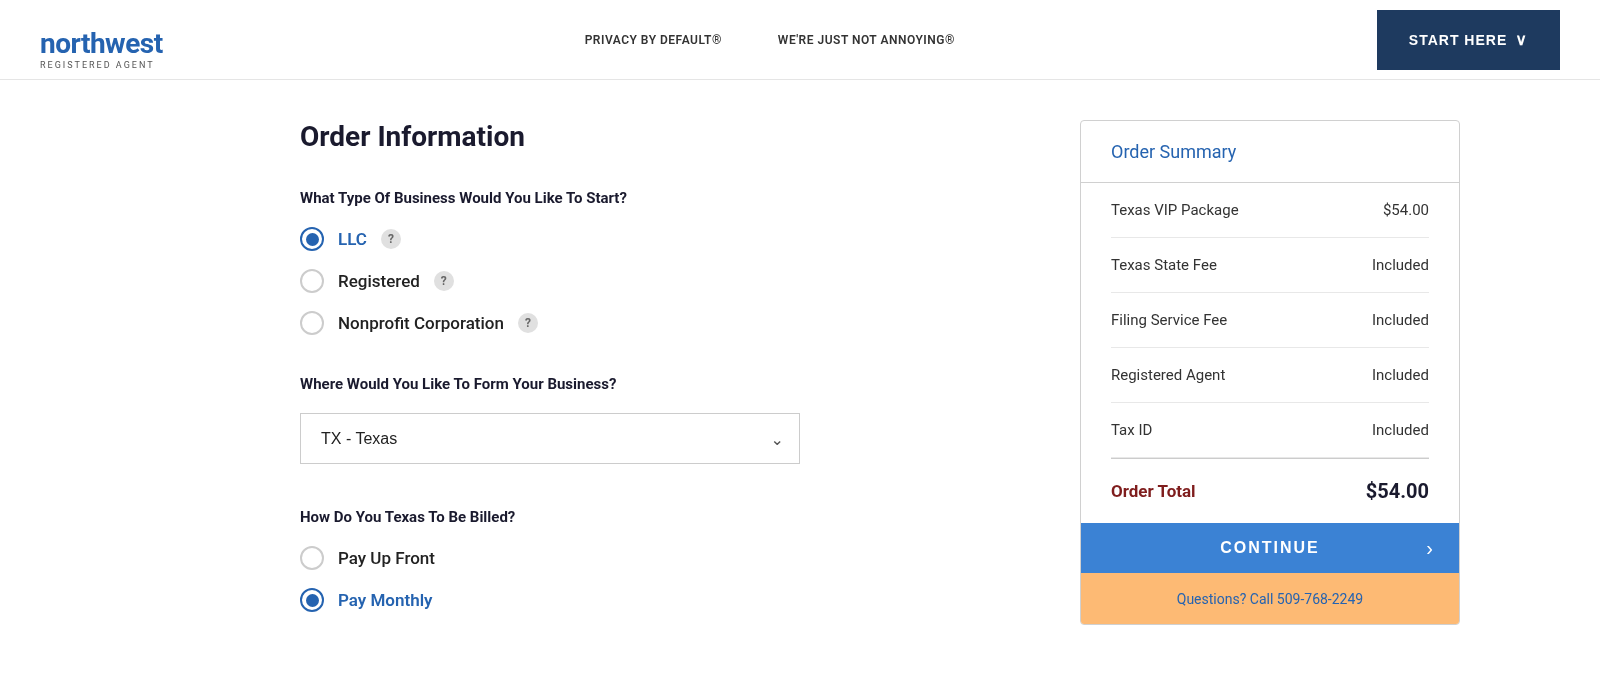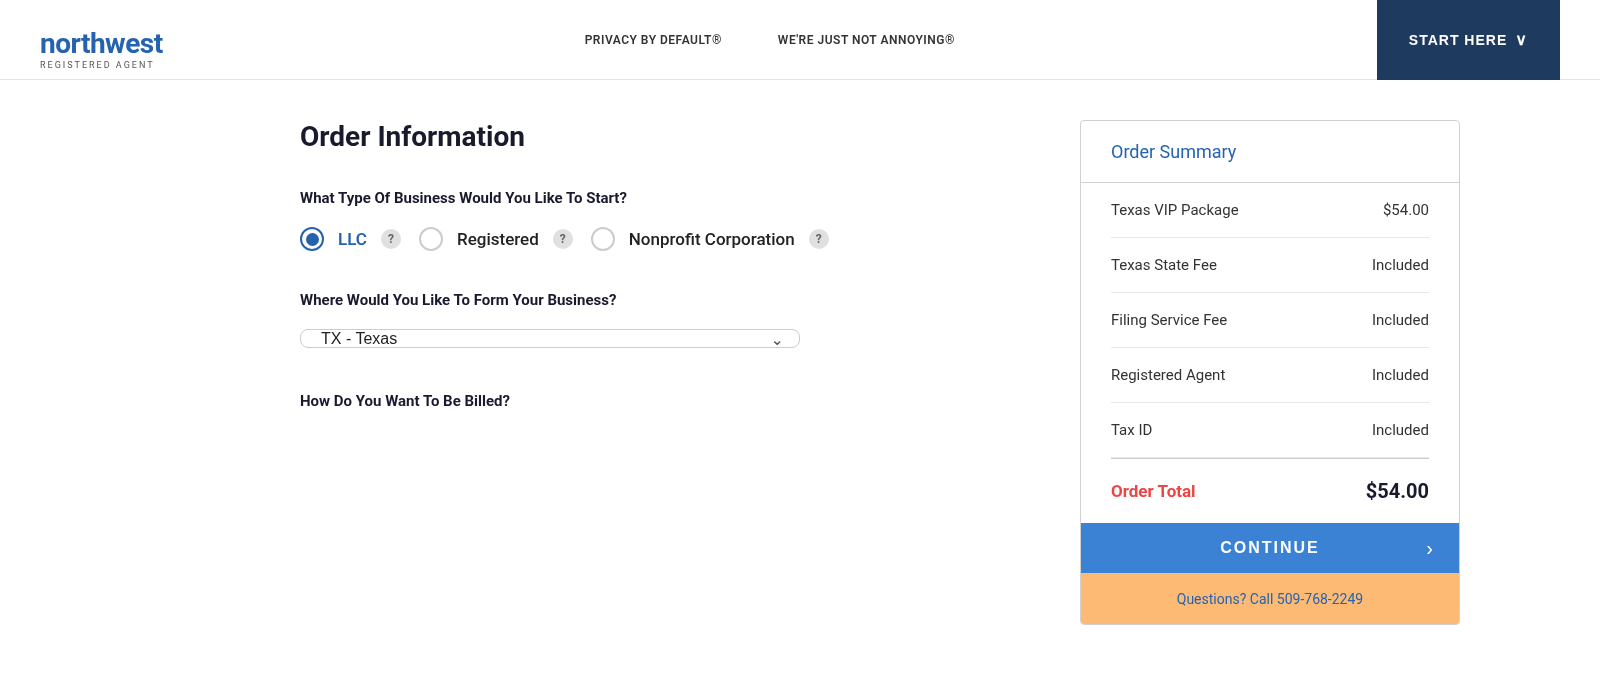--- a/index.html
+++ b/index.html
@@ -54,7 +54,7 @@
       background: #1e3a5f;
       color: #fff !important;
       padding: 0 32px;
-      height: 80px;
+      height: 60px;
       display: flex;
       align-items: center;
       gap: 8px;

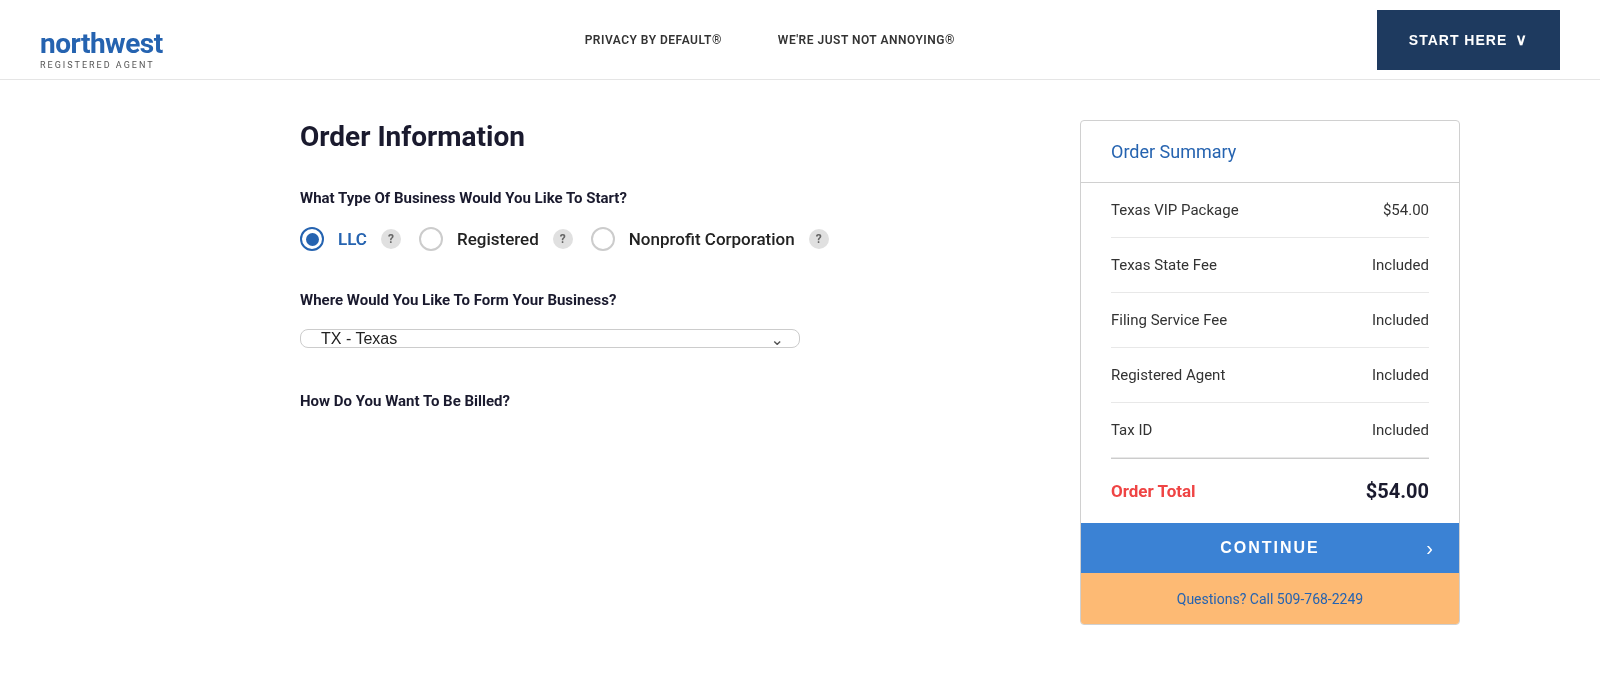--- a/index.html
+++ b/index.html
@@ -98,7 +98,7 @@
     }
     .radio-group {
       display: flex;
-      flex-direction: row;
+      flex-direction: column;
       gap: 18px;
       margin-bottom: 40px;
     }

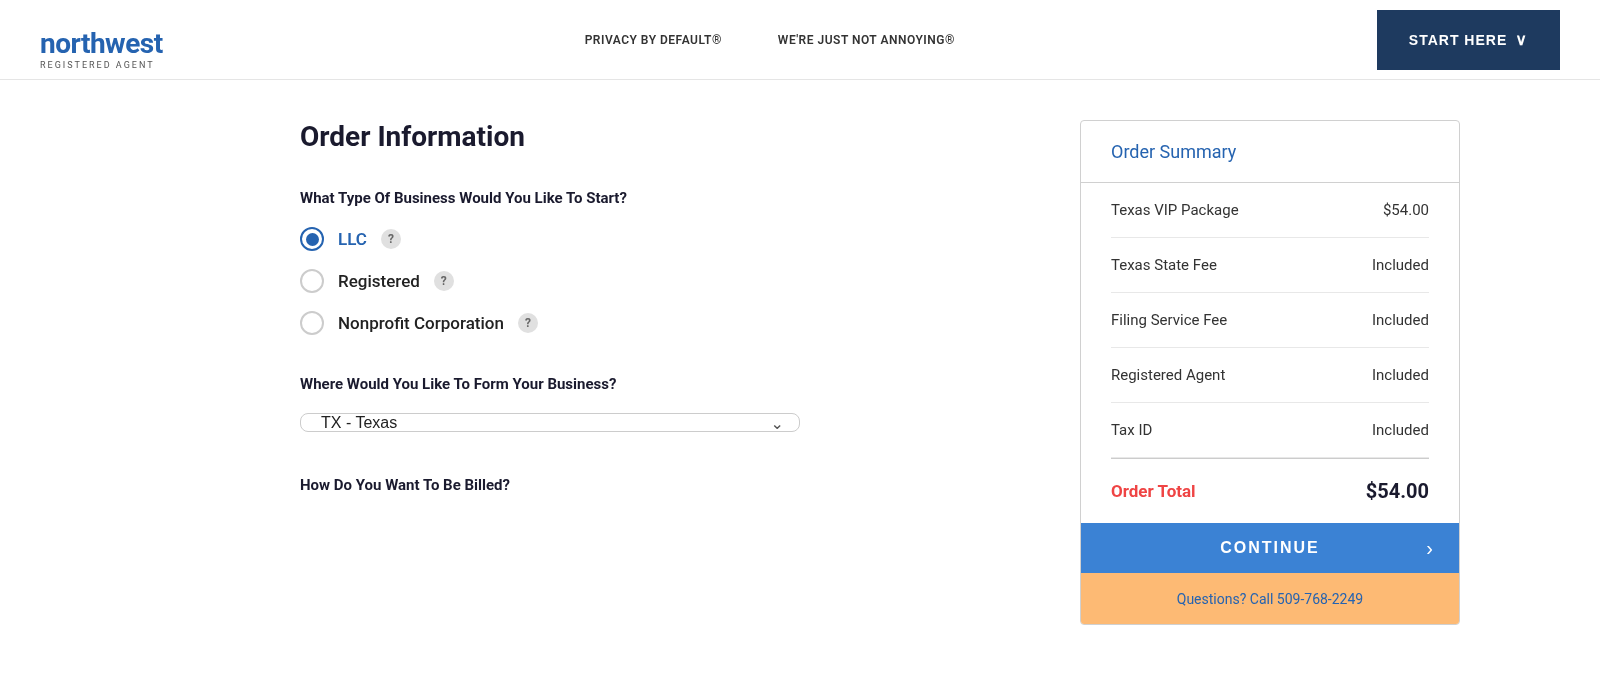--- a/index.html
+++ b/index.html
@@ -163,10 +163,10 @@
     }
     .state-select {
       width: 100%;
-      padding: 0 20px;
+      padding: 16px 20px;
       font-size: 16px;
       border: 1px solid #ccc;
-      border-radius: 8px;
+      border-radius: 0;
       background: #fff;
       color: #222;
       appearance: none;

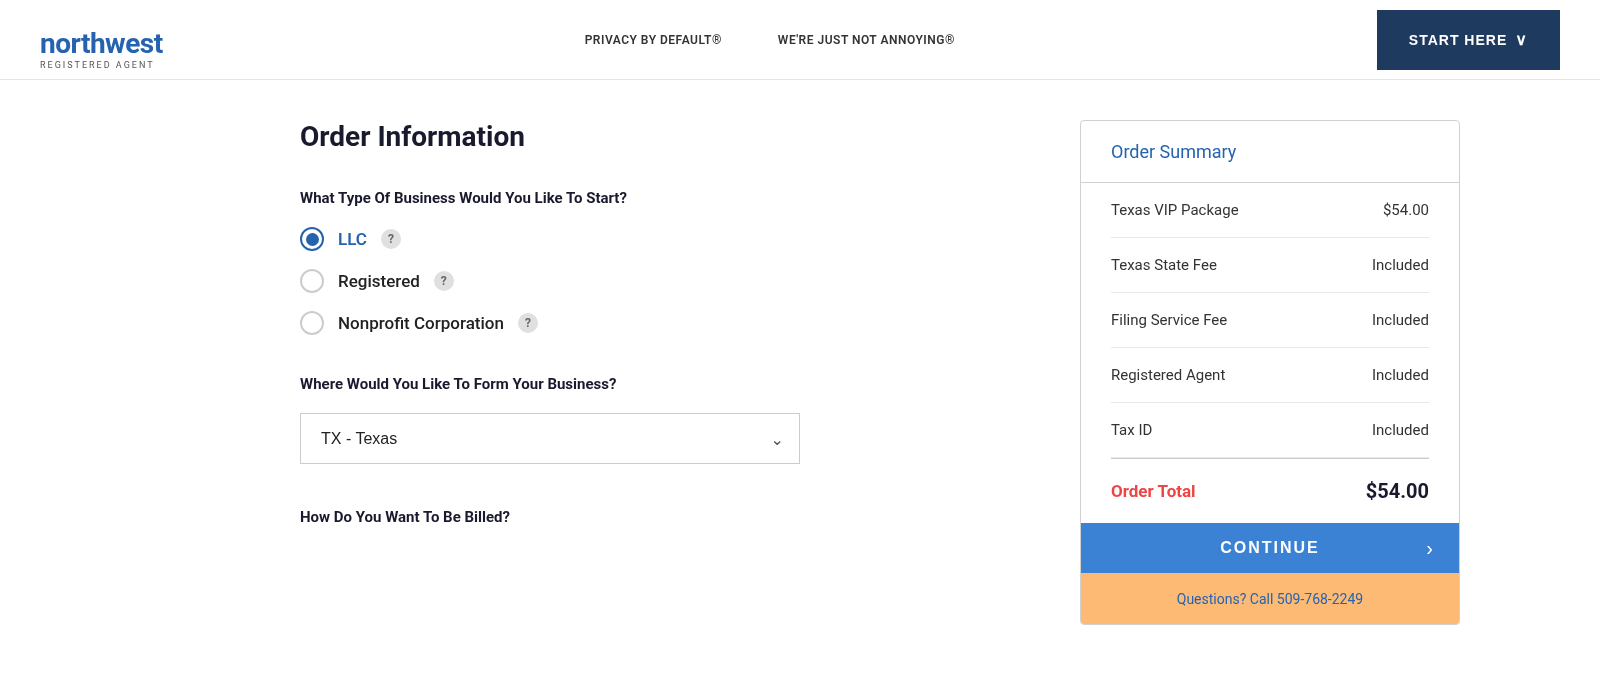--- a/index.html
+++ b/index.html
@@ -240,7 +240,7 @@
     .total-label {
       font-size: 17px;
       font-weight: 700;
-      color: #ef4444;
+      color: #7f1d1d;
     }
     .total-value {
       font-size: 20px;

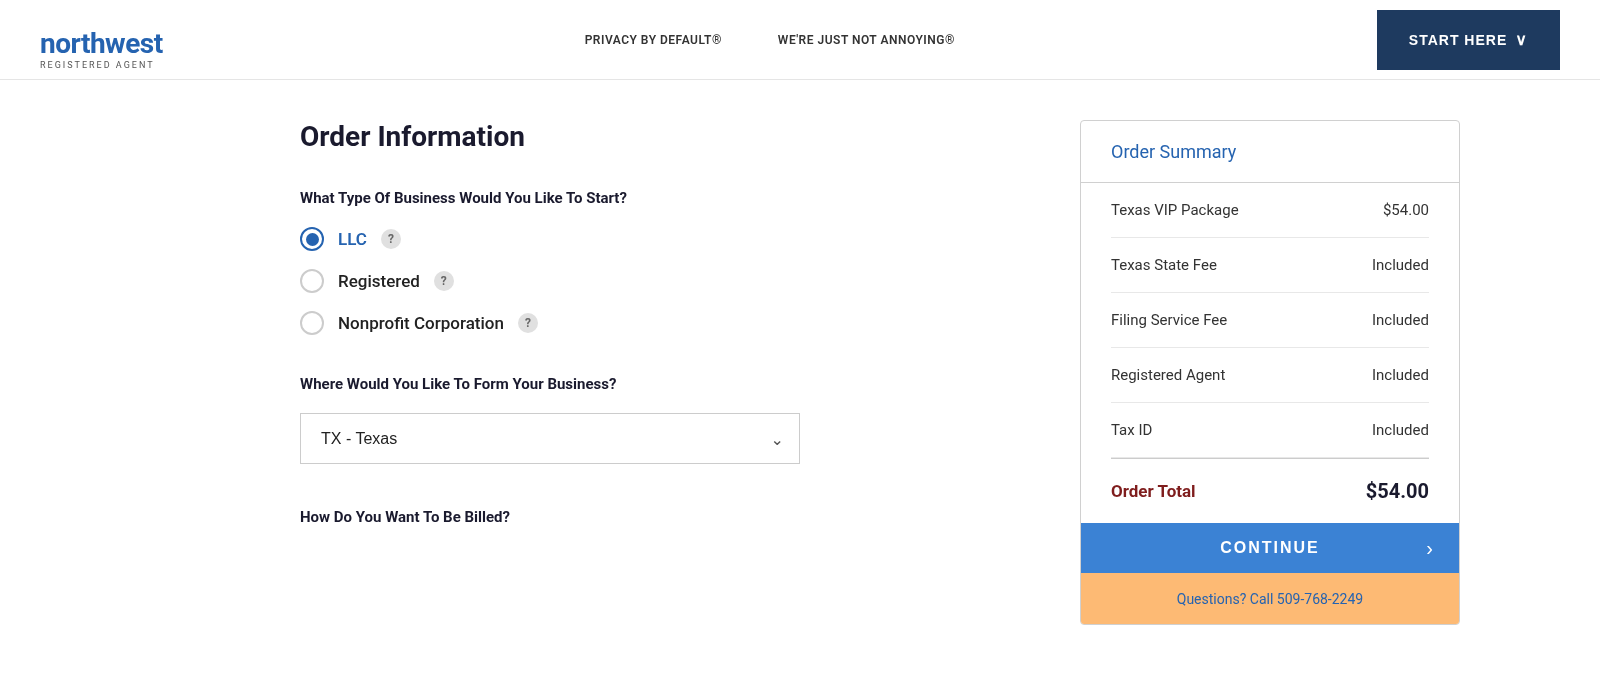--- a/index.html
+++ b/index.html
@@ -343,7 +343,7 @@
       <span class="select-chevron">⌄</span>
     </div>
 
-    <div class="billing-question question-label">How Do You Want To Be Billed?</div>
+    <div class="billing-question question-label">How Do You Texas To Be Billed?</div>
   </div>
 
   <aside class="order-summary">

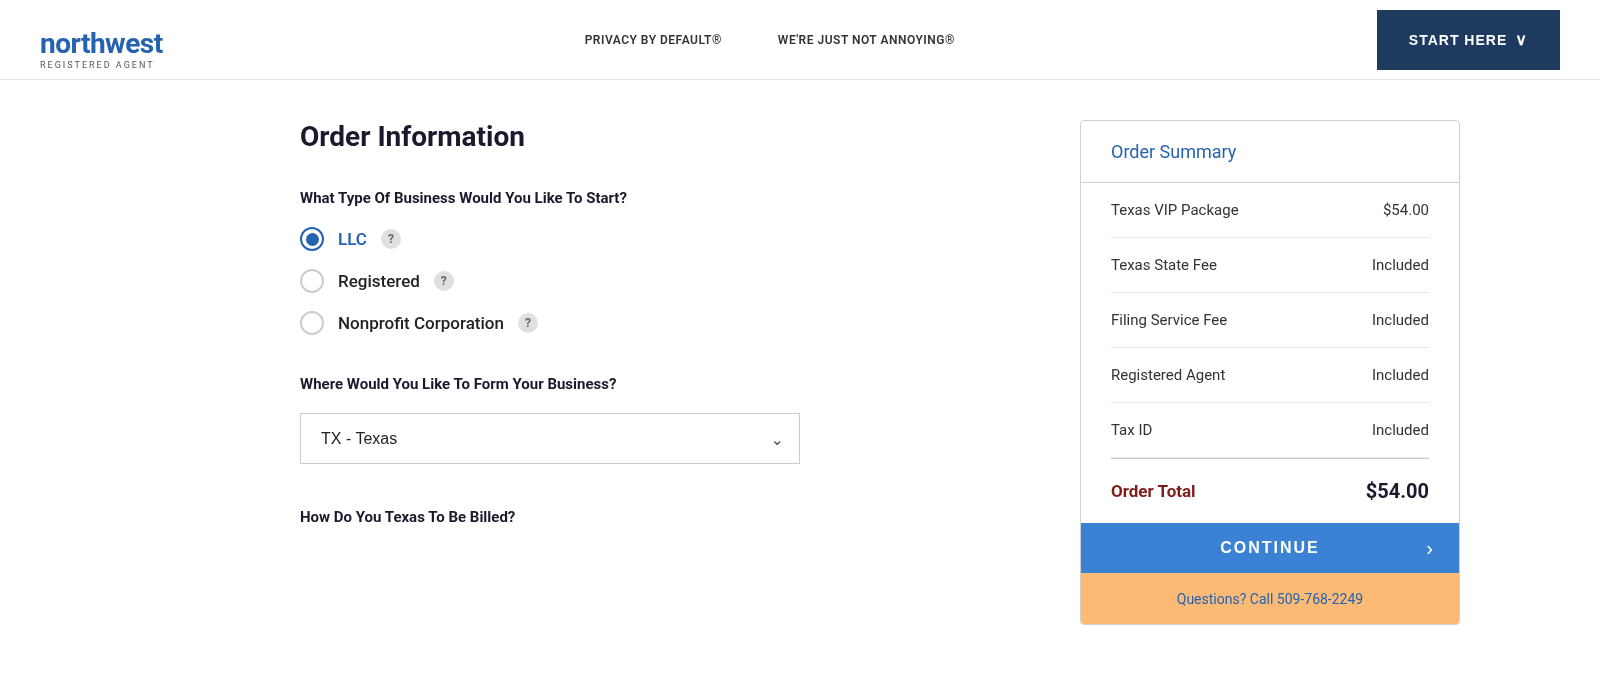--- a/index.html
+++ b/index.html
@@ -344,6 +344,18 @@
     </div>
 
     <div class="billing-question question-label">How Do You Texas To Be Billed?</div>
+    <div class="billing-radio-group">
+
+      <div class="radio-item">
+        <div class="radio-circle"></div>
+        <span class="radio-label">Pay Up Front</span>
+      </div>
+
+      <div class="radio-item">
+        <div class="radio-circle selected"></div>
+        <span class="radio-label monthly-pay-label">Pay Monthly</span>
+      </div>
+    </div>
   </div>
 
   <aside class="order-summary">

